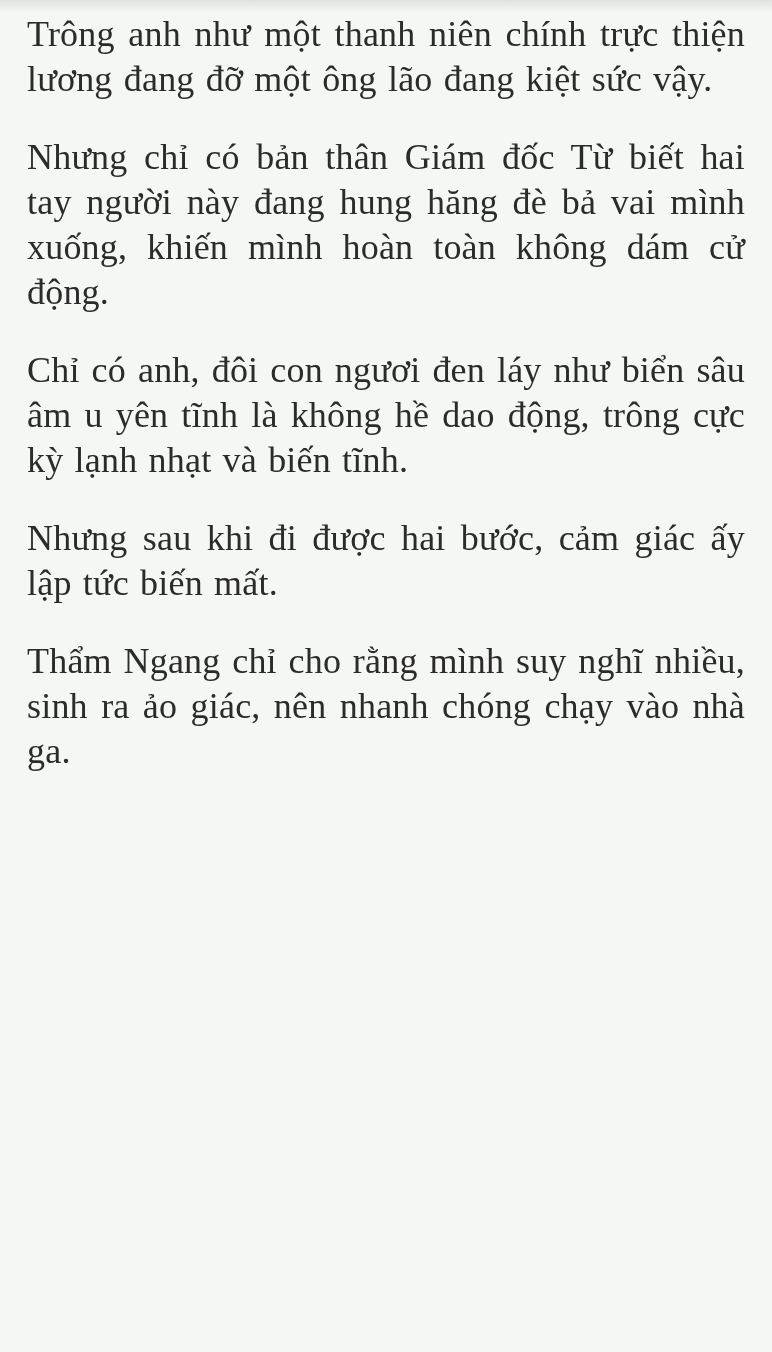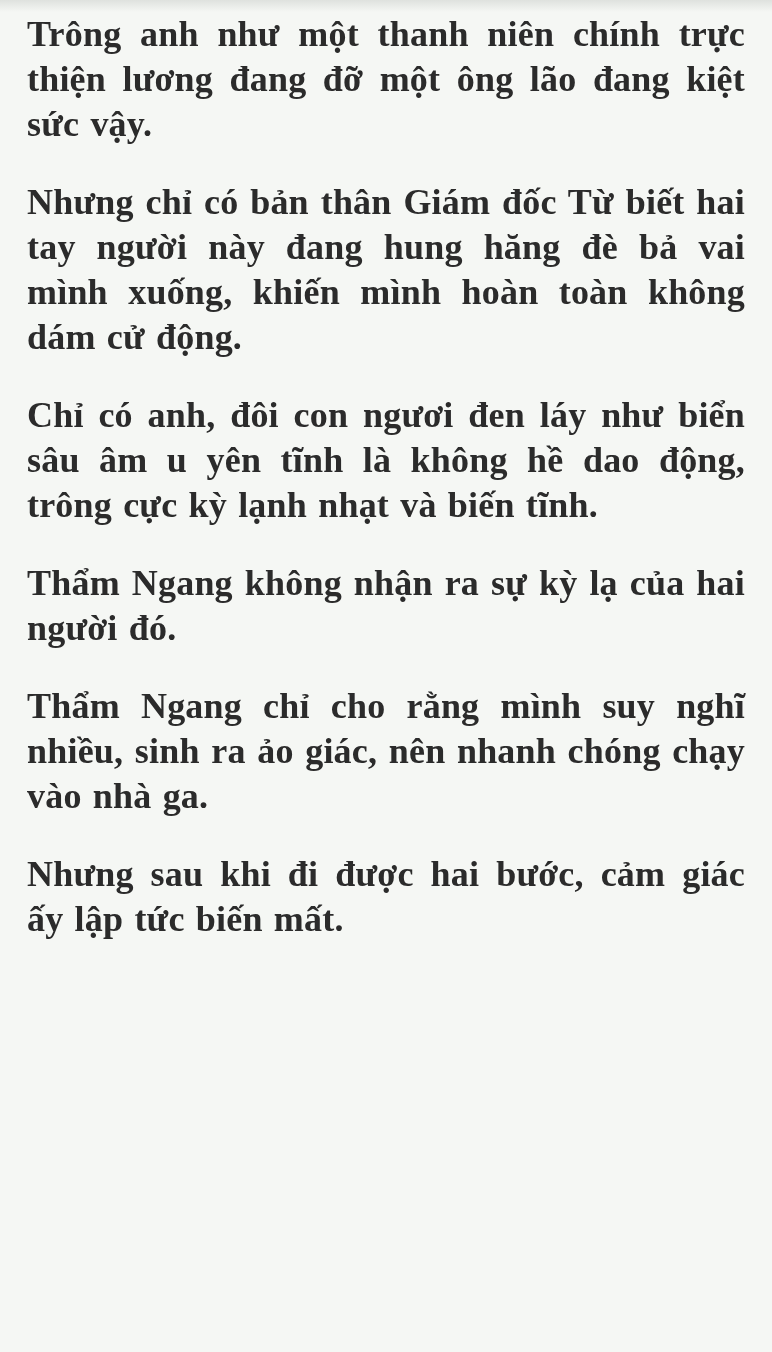--- a/index.html
+++ b/index.html
@@ -40,7 +40,6 @@
     letter-spacing: 0.2px;
     word-spacing: 2px;
     hyphens: none;
-    font-weight: bold;
     -webkit-hyphens: none;
   }
   .para:last-child {

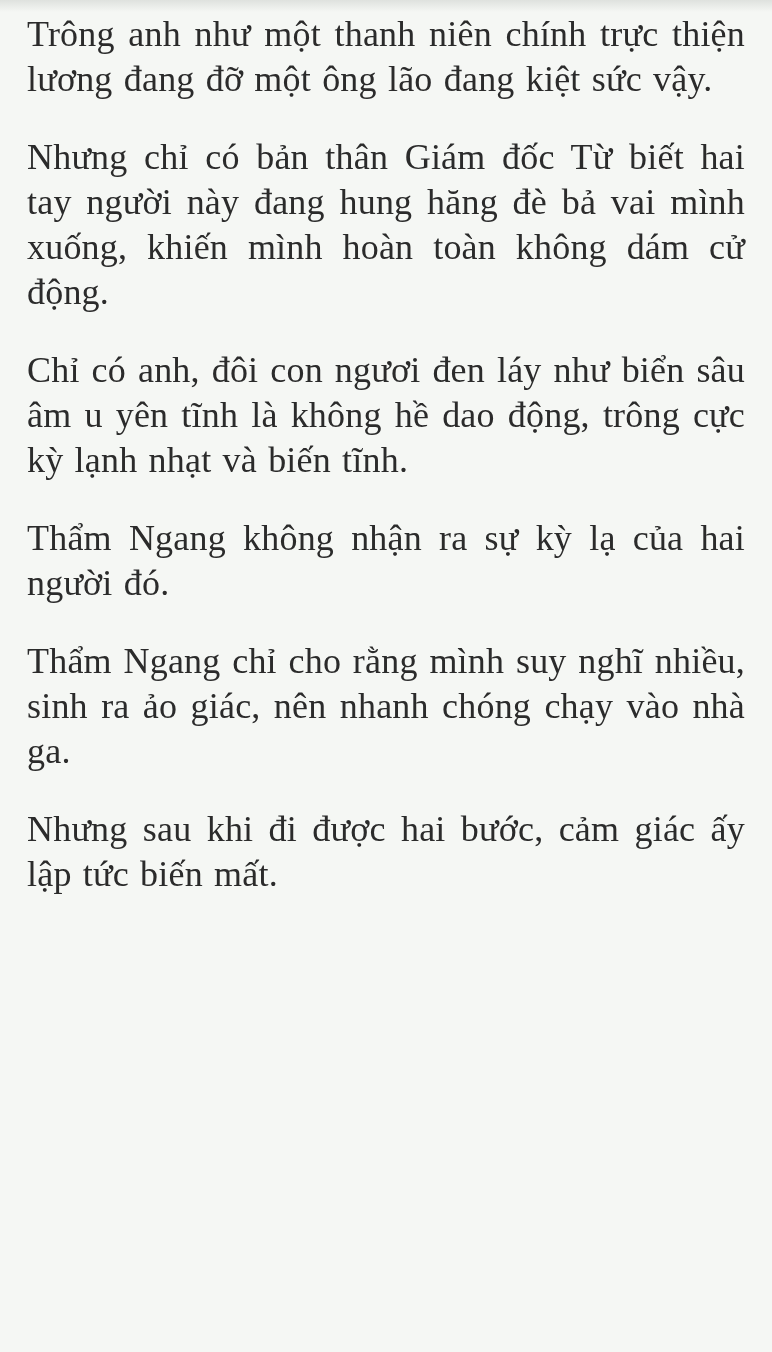--- a/index.html
+++ b/index.html
@@ -53,7 +53,6 @@
   <p class="para">Trông anh như một thanh niên chính trực thiện lương đang đỡ một ông lão đang kiệt sức vậy.</p>
   <p class="para">Nhưng chỉ có bản thân Giám đốc Từ biết hai tay người này đang hung hăng đè bả vai mình xuống, khiến mình hoàn toàn không dám cử động.</p>
   <p class="para">Chỉ có anh, đôi con ngươi đen láy như biển sâu âm u yên tĩnh là không hề dao động, trông cực kỳ lạnh nhạt và biến tĩnh.</p>
-  <p class="para">Thẩm Ngang không nhận ra sự kỳ lạ của hai người đó.</p>
   <p class="para">Thẩm Ngang chỉ cho rằng mình suy nghĩ nhiều, sinh ra ảo giác, nên nhanh chóng chạy vào nhà ga.</p>
   <p class="para">Nhưng sau khi đi được hai bước, cảm giác ấy lập tức biến mất.</p>
 </main>

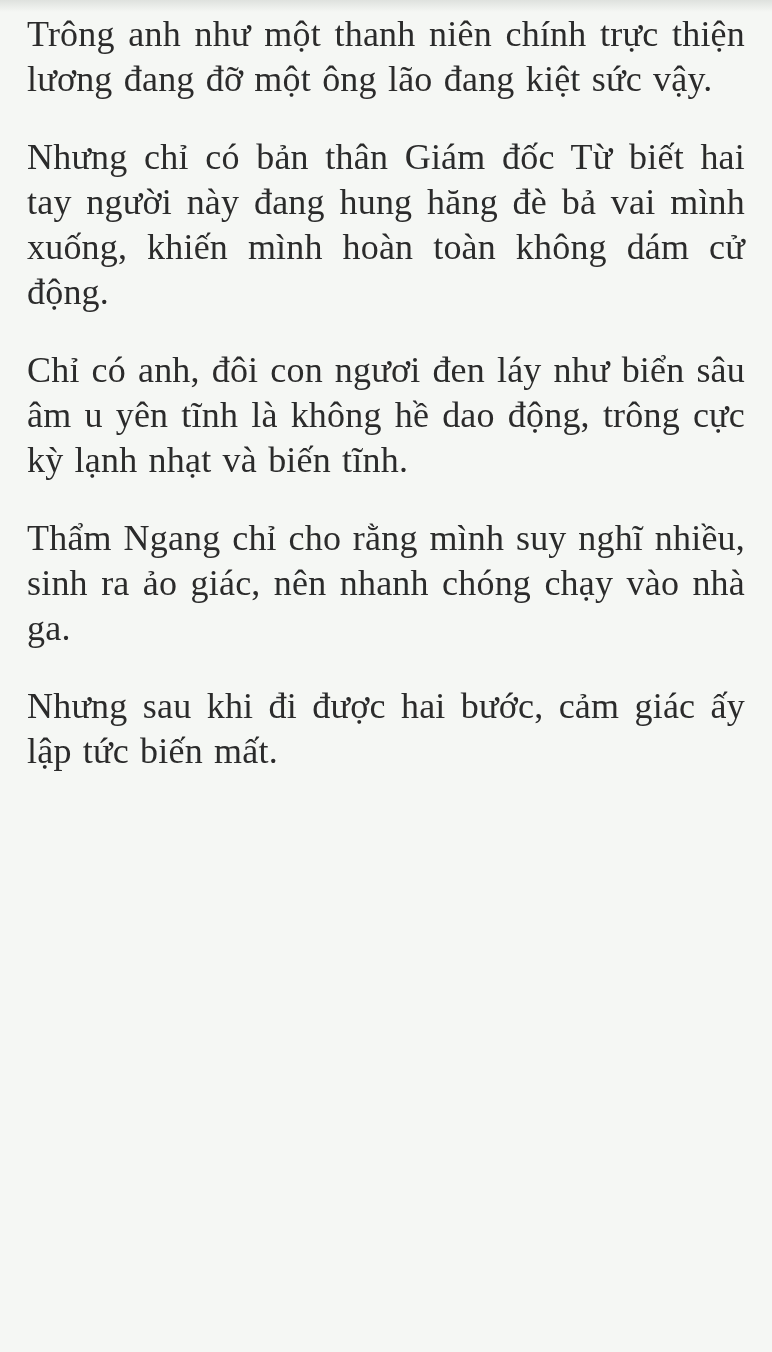--- a/index.html
+++ b/index.html
@@ -53,8 +53,8 @@
   <p class="para">Trông anh như một thanh niên chính trực thiện lương đang đỡ một ông lão đang kiệt sức vậy.</p>
   <p class="para">Nhưng chỉ có bản thân Giám đốc Từ biết hai tay người này đang hung hăng đè bả vai mình xuống, khiến mình hoàn toàn không dám cử động.</p>
   <p class="para">Chỉ có anh, đôi con ngươi đen láy như biển sâu âm u yên tĩnh là không hề dao động, trông cực kỳ lạnh nhạt và biến tĩnh.</p>
+  <p class="para">Nhưng sau khi đi được hai bước, cảm giác ấy lập tức biến mất.</p>
   <p class="para">Thẩm Ngang chỉ cho rằng mình suy nghĩ nhiều, sinh ra ảo giác, nên nhanh chóng chạy vào nhà ga.</p>
-  <p class="para">Nhưng sau khi đi được hai bước, cảm giác ấy lập tức biến mất.</p>
 </main>
 
 </body></html>

